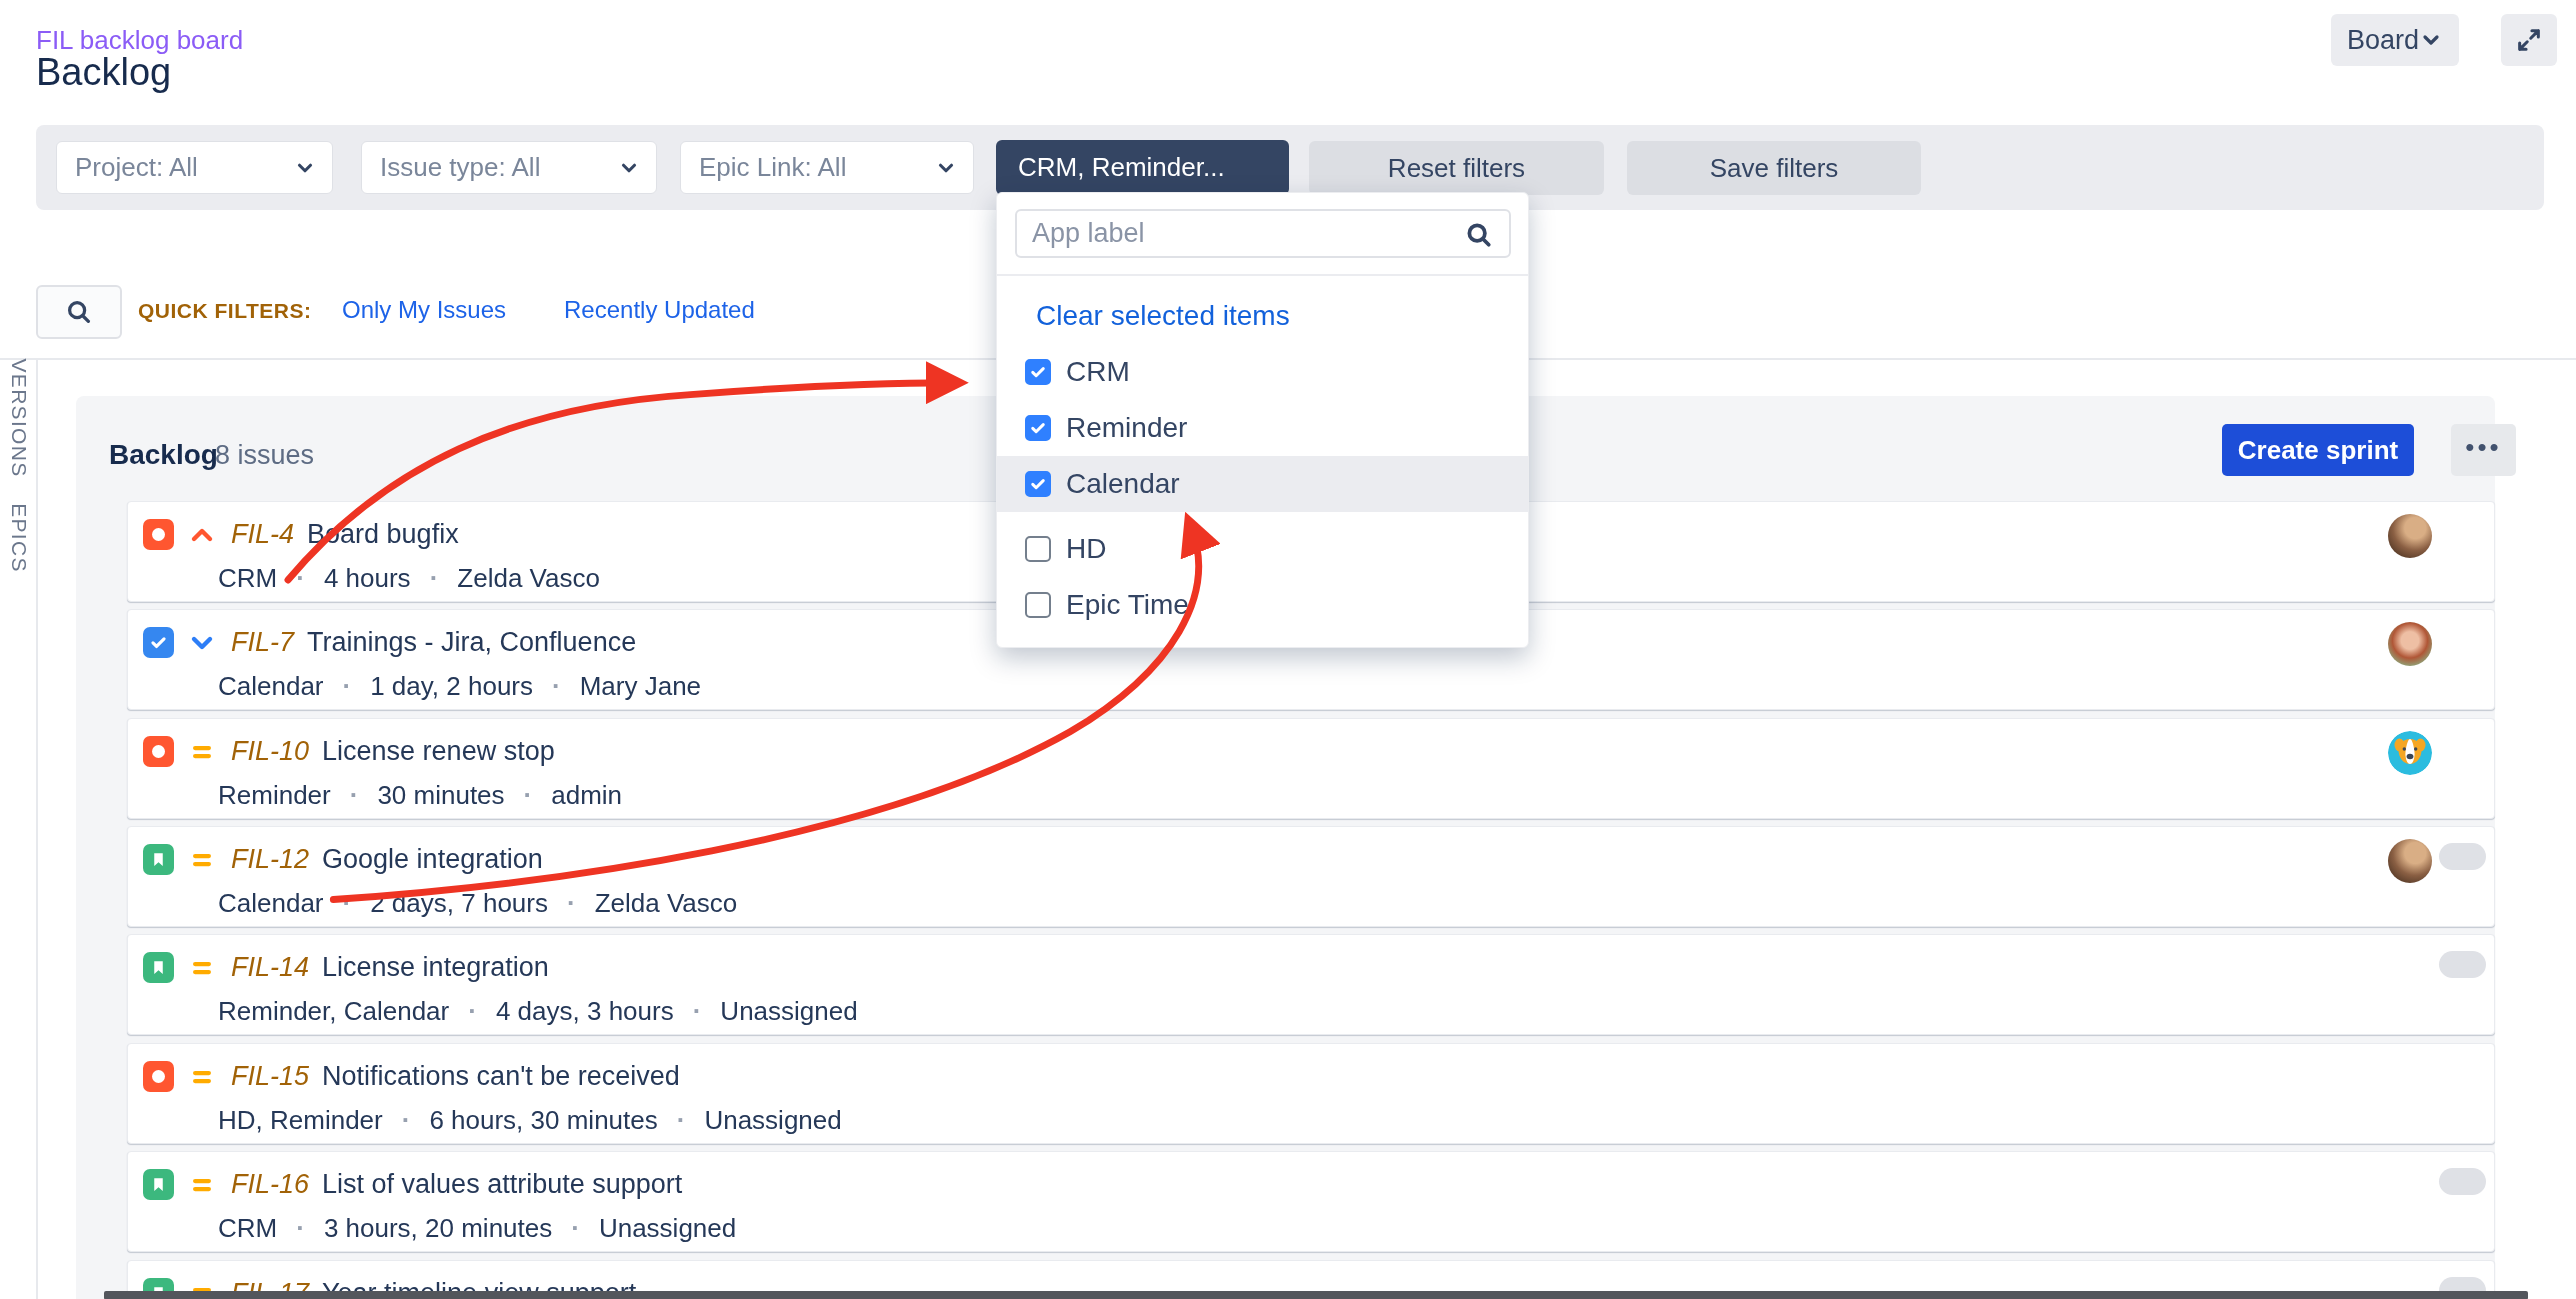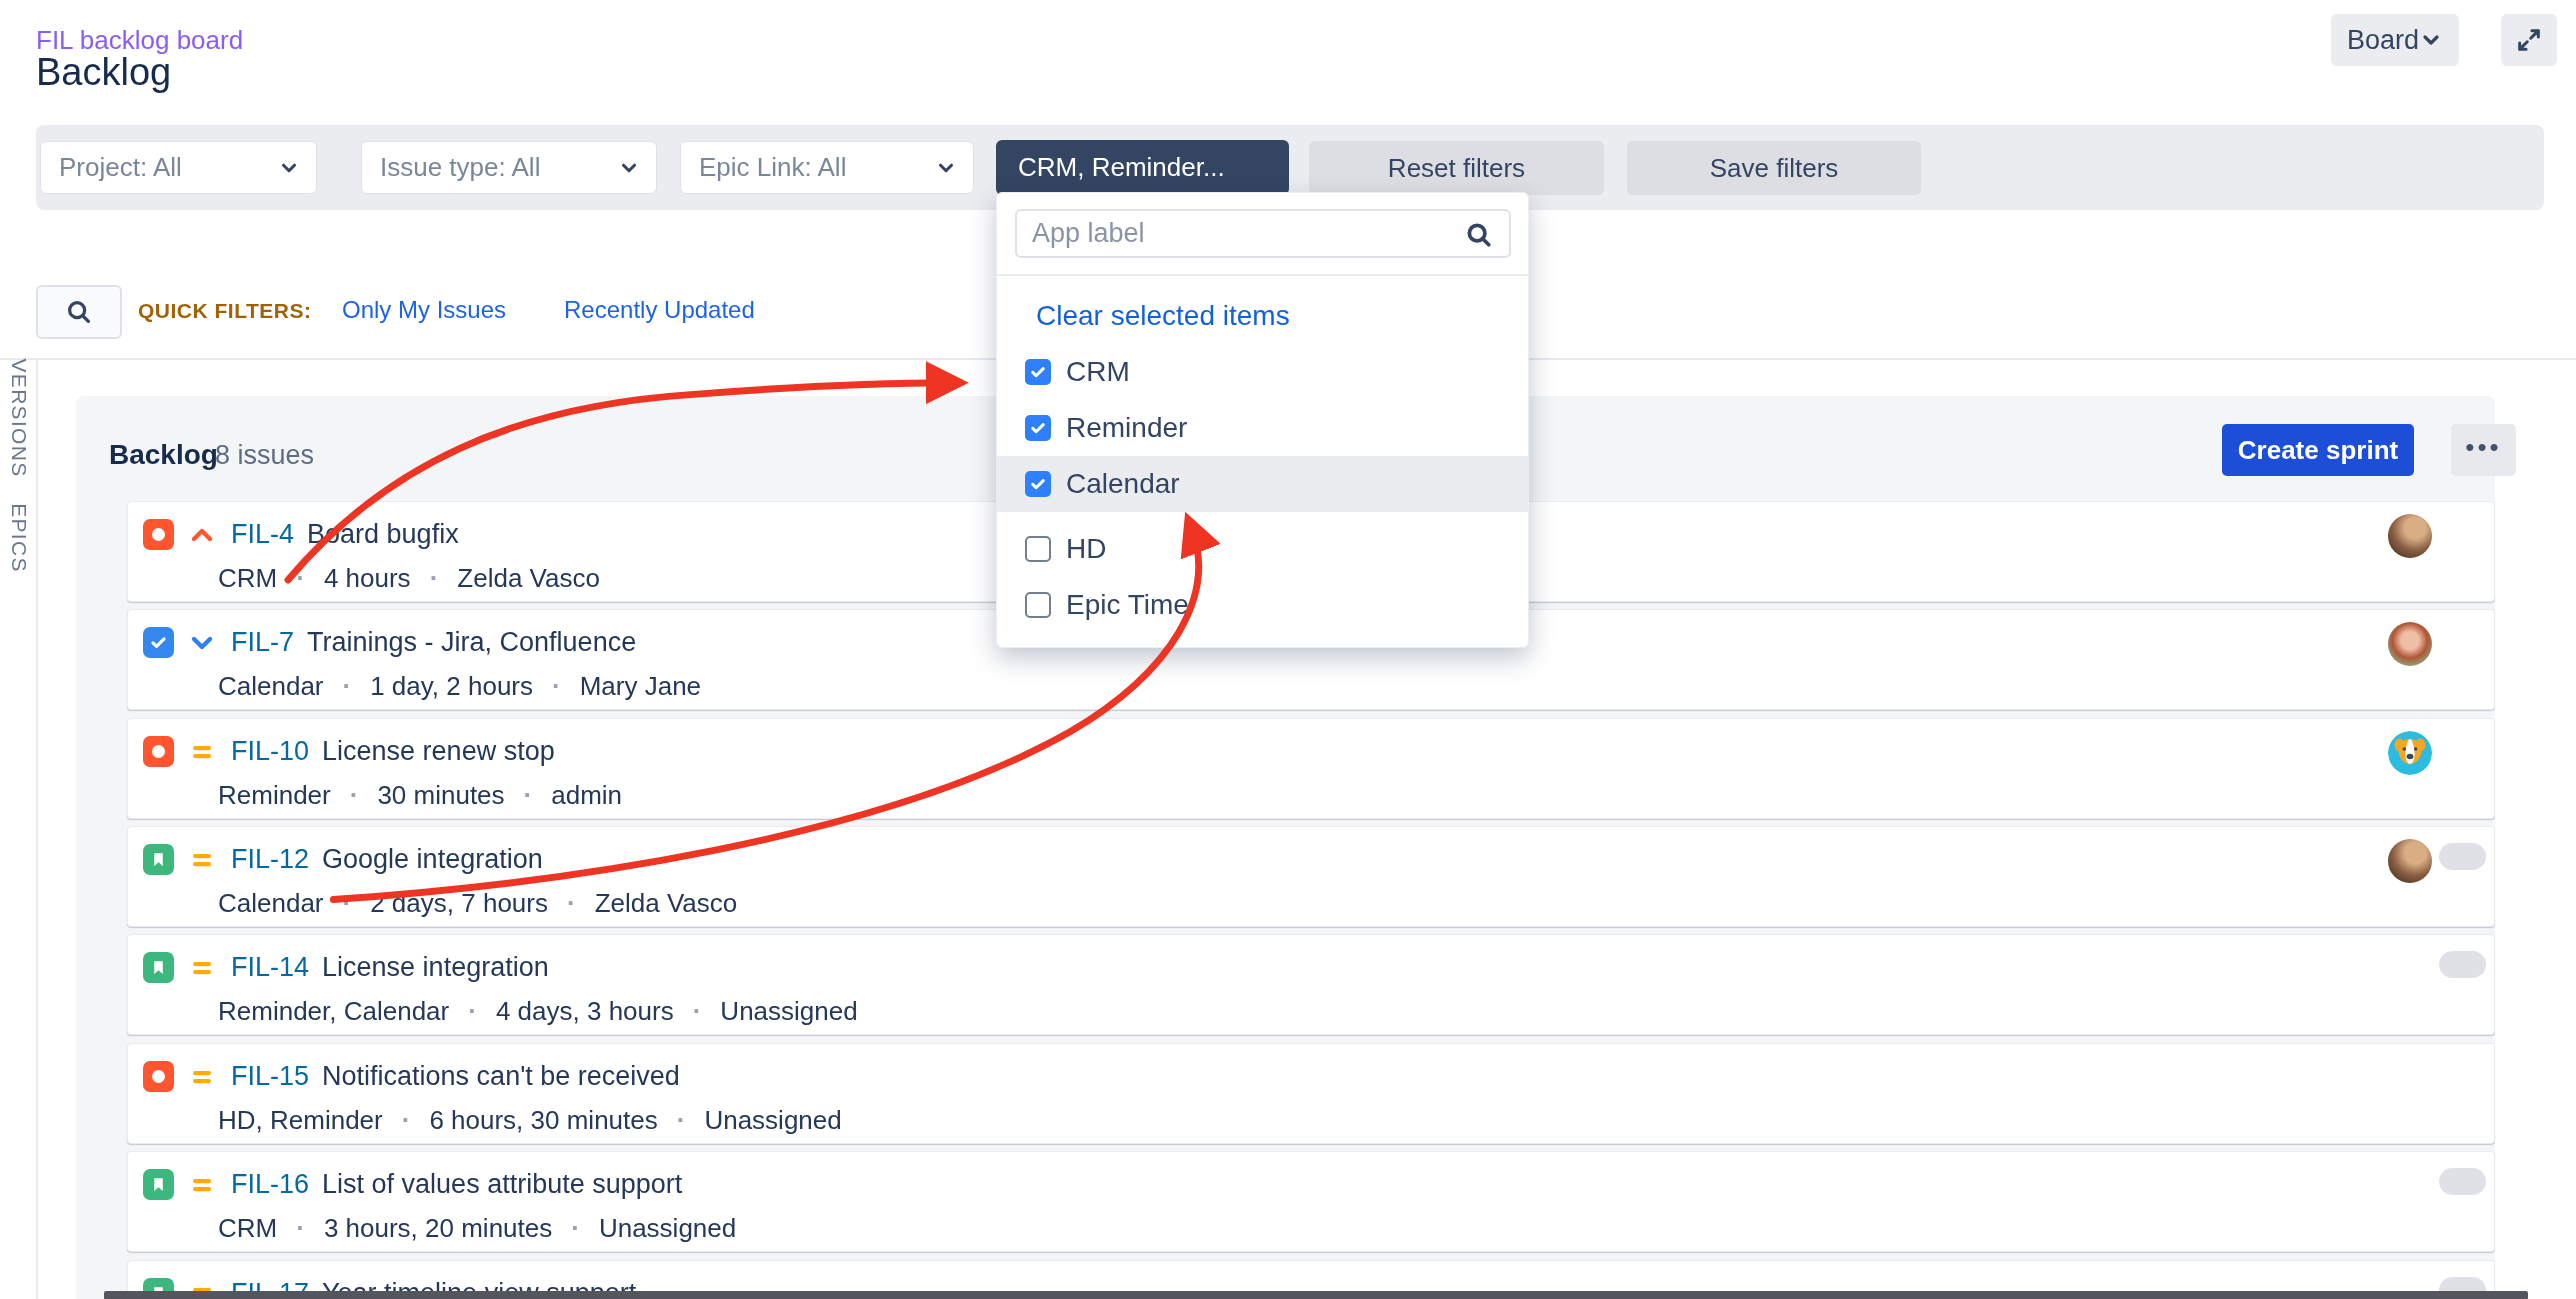--- a/index.html
+++ b/index.html
@@ -21,7 +21,7 @@
   .fsel{position:absolute;top:16px;height:53px;background:#fff;border:1px solid #DFE1E6;border-radius:6px;
         display:flex;align-items:center;justify-content:space-between;padding:0 16px 0 18px;box-sizing:border-box;cursor:pointer;}
   .fsel .sel-label{font-size:26px;color:#7A869A;}
-  .sel1{left:4px;width:277px;justify-content:space-between;} .sel2{left:325px;width:296px;} .sel3{left:644px;width:294px;}
+  .sel1{left:20px;width:277px;justify-content:space-between;} .sel2{left:325px;width:296px;} .sel3{left:644px;width:294px;}
   .app-filter-btn{position:absolute;left:960px;top:15px;width:293px;height:55px;background:#344563;color:#fff;
         border:none;border-radius:6px;font-size:26px;text-align:left;padding:0 0 0 22px;cursor:pointer;
         font-family:"Liberation Sans",sans-serif;}

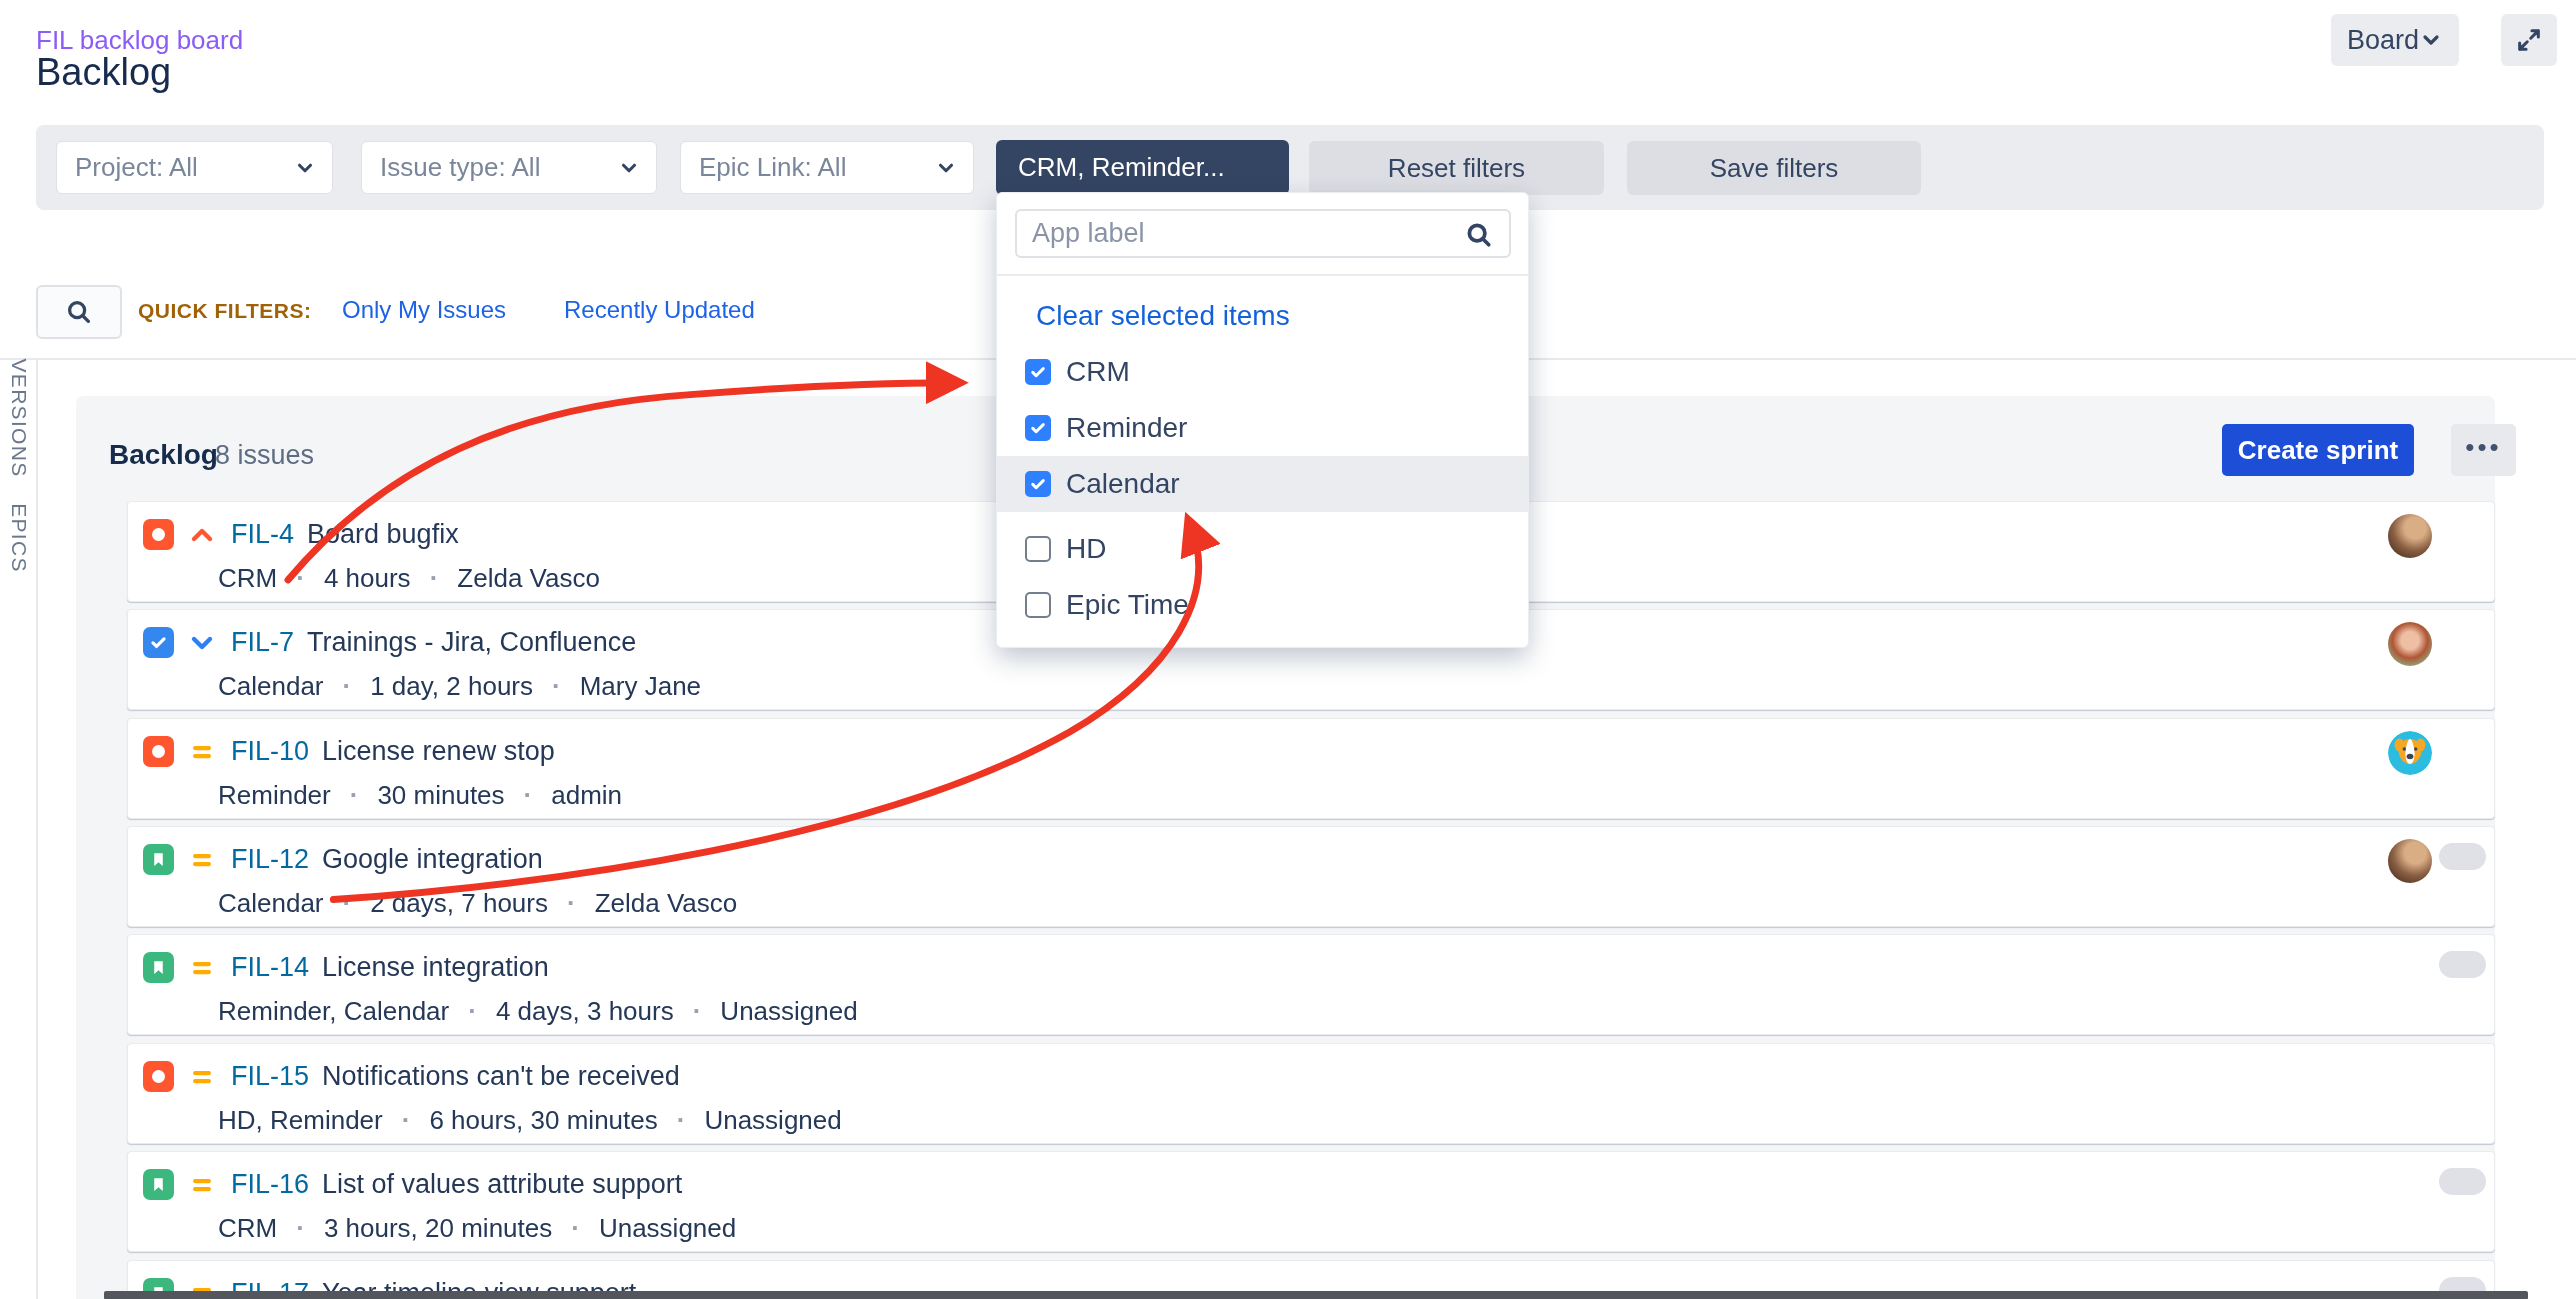--- a/index.html
+++ b/index.html
@@ -64,7 +64,7 @@
   .prio{width:28px;height:28px;margin-left:14px;flex:0 0 auto;position:relative;}
   .prio svg{display:none;position:absolute;inset:0;}
   .p-high .g-high{display:block;} .p-low .g-low{display:block;} .p-medium .g-med{display:block;}
-  .ikey{margin-left:15px;font-size:27px;color:#0369a1;text-decoration:none;cursor:pointer;}
+  .ikey{margin-left:15px;font-size:27px;color:#a16207;text-decoration:none;cursor:pointer;font-style:italic;}
   .isum{margin-left:13px;font-size:27px;color:#253858;}
   .line2{display:flex;align-items:center;margin:13px 0 0 90px;font-size:26px;color:#253858;}
   .sep{margin:0 19px;}

